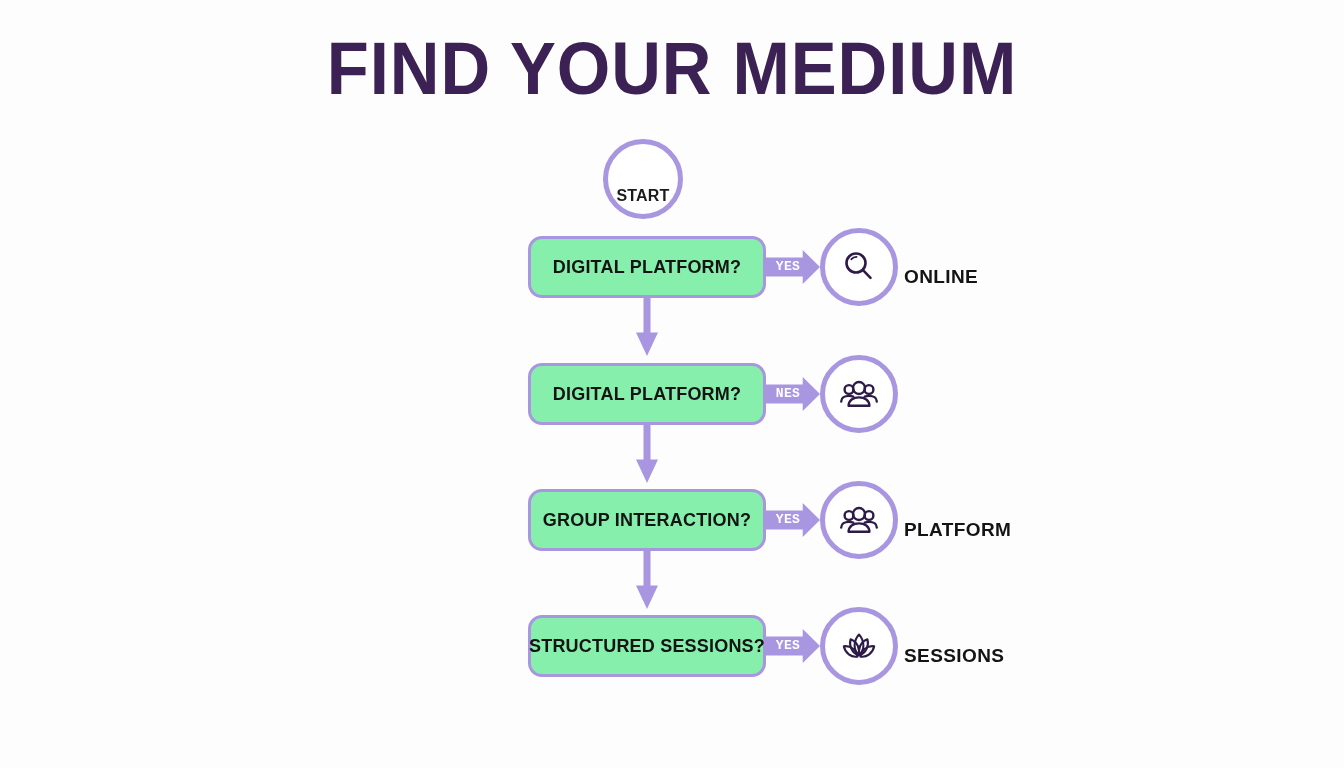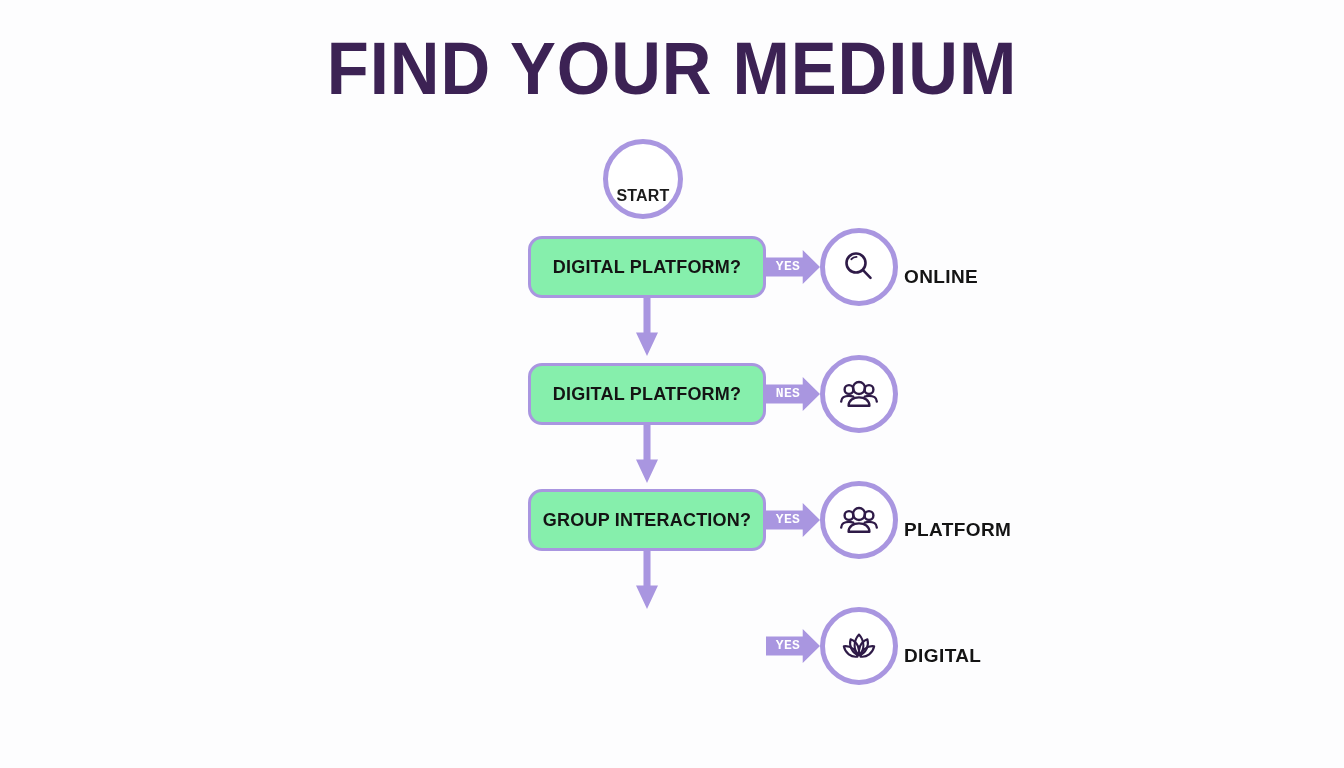--- a/index.html
+++ b/index.html
@@ -243,6 +243,9 @@
   </div>
 
   <div class="row" style="top:615px;">
+    <div class="decision-box">
+      <span class="box-label">STRUCTURED SESSIONS?</span>
+    </div>
     <div class="yes-arrow">
       <div class="arrow-shape"></div>
       <span class="arrow-label">YES</span>

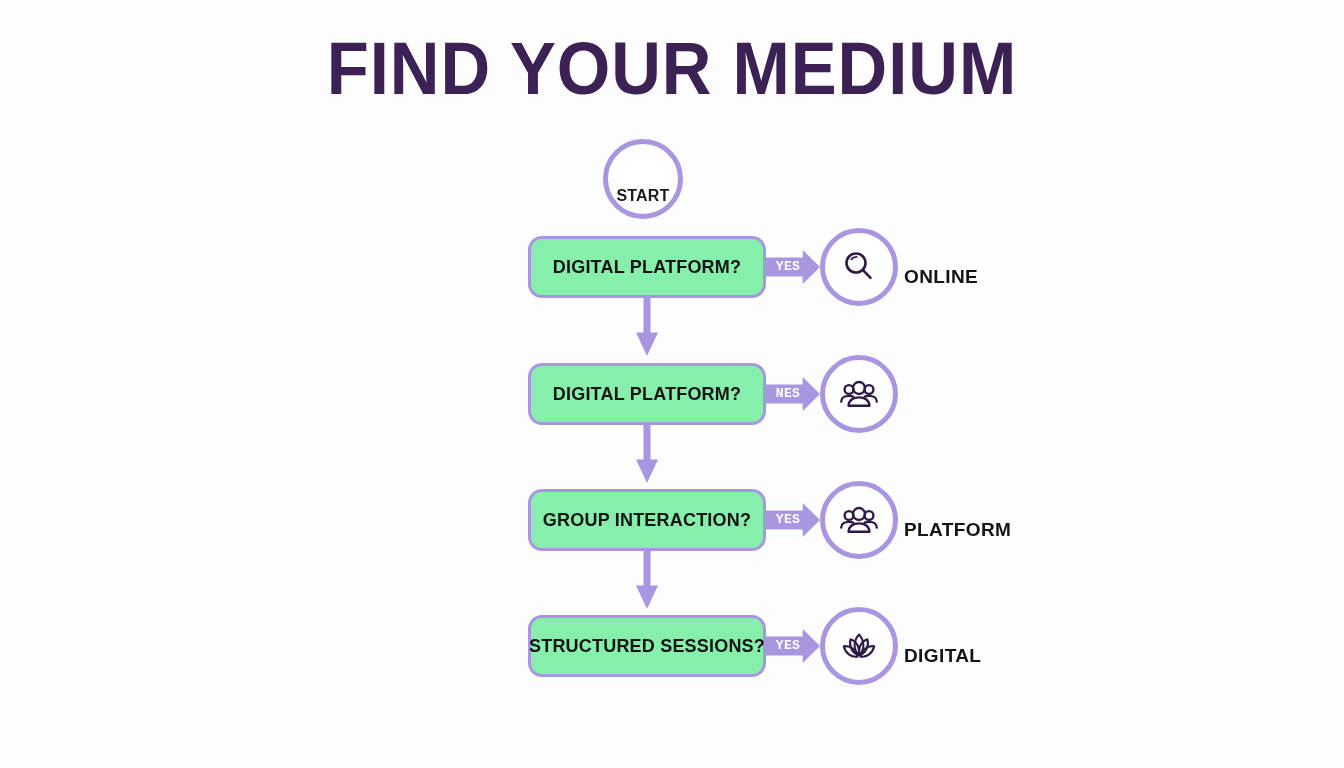--- a/index.html
+++ b/index.html
@@ -261,7 +261,7 @@
         </svg>
       </span>
     </div>
-    <div class="outcome-label">DIGITAL</div>
+    <div class="outcome-label">SESSIONS</div>
   </div>
 
 </div>

